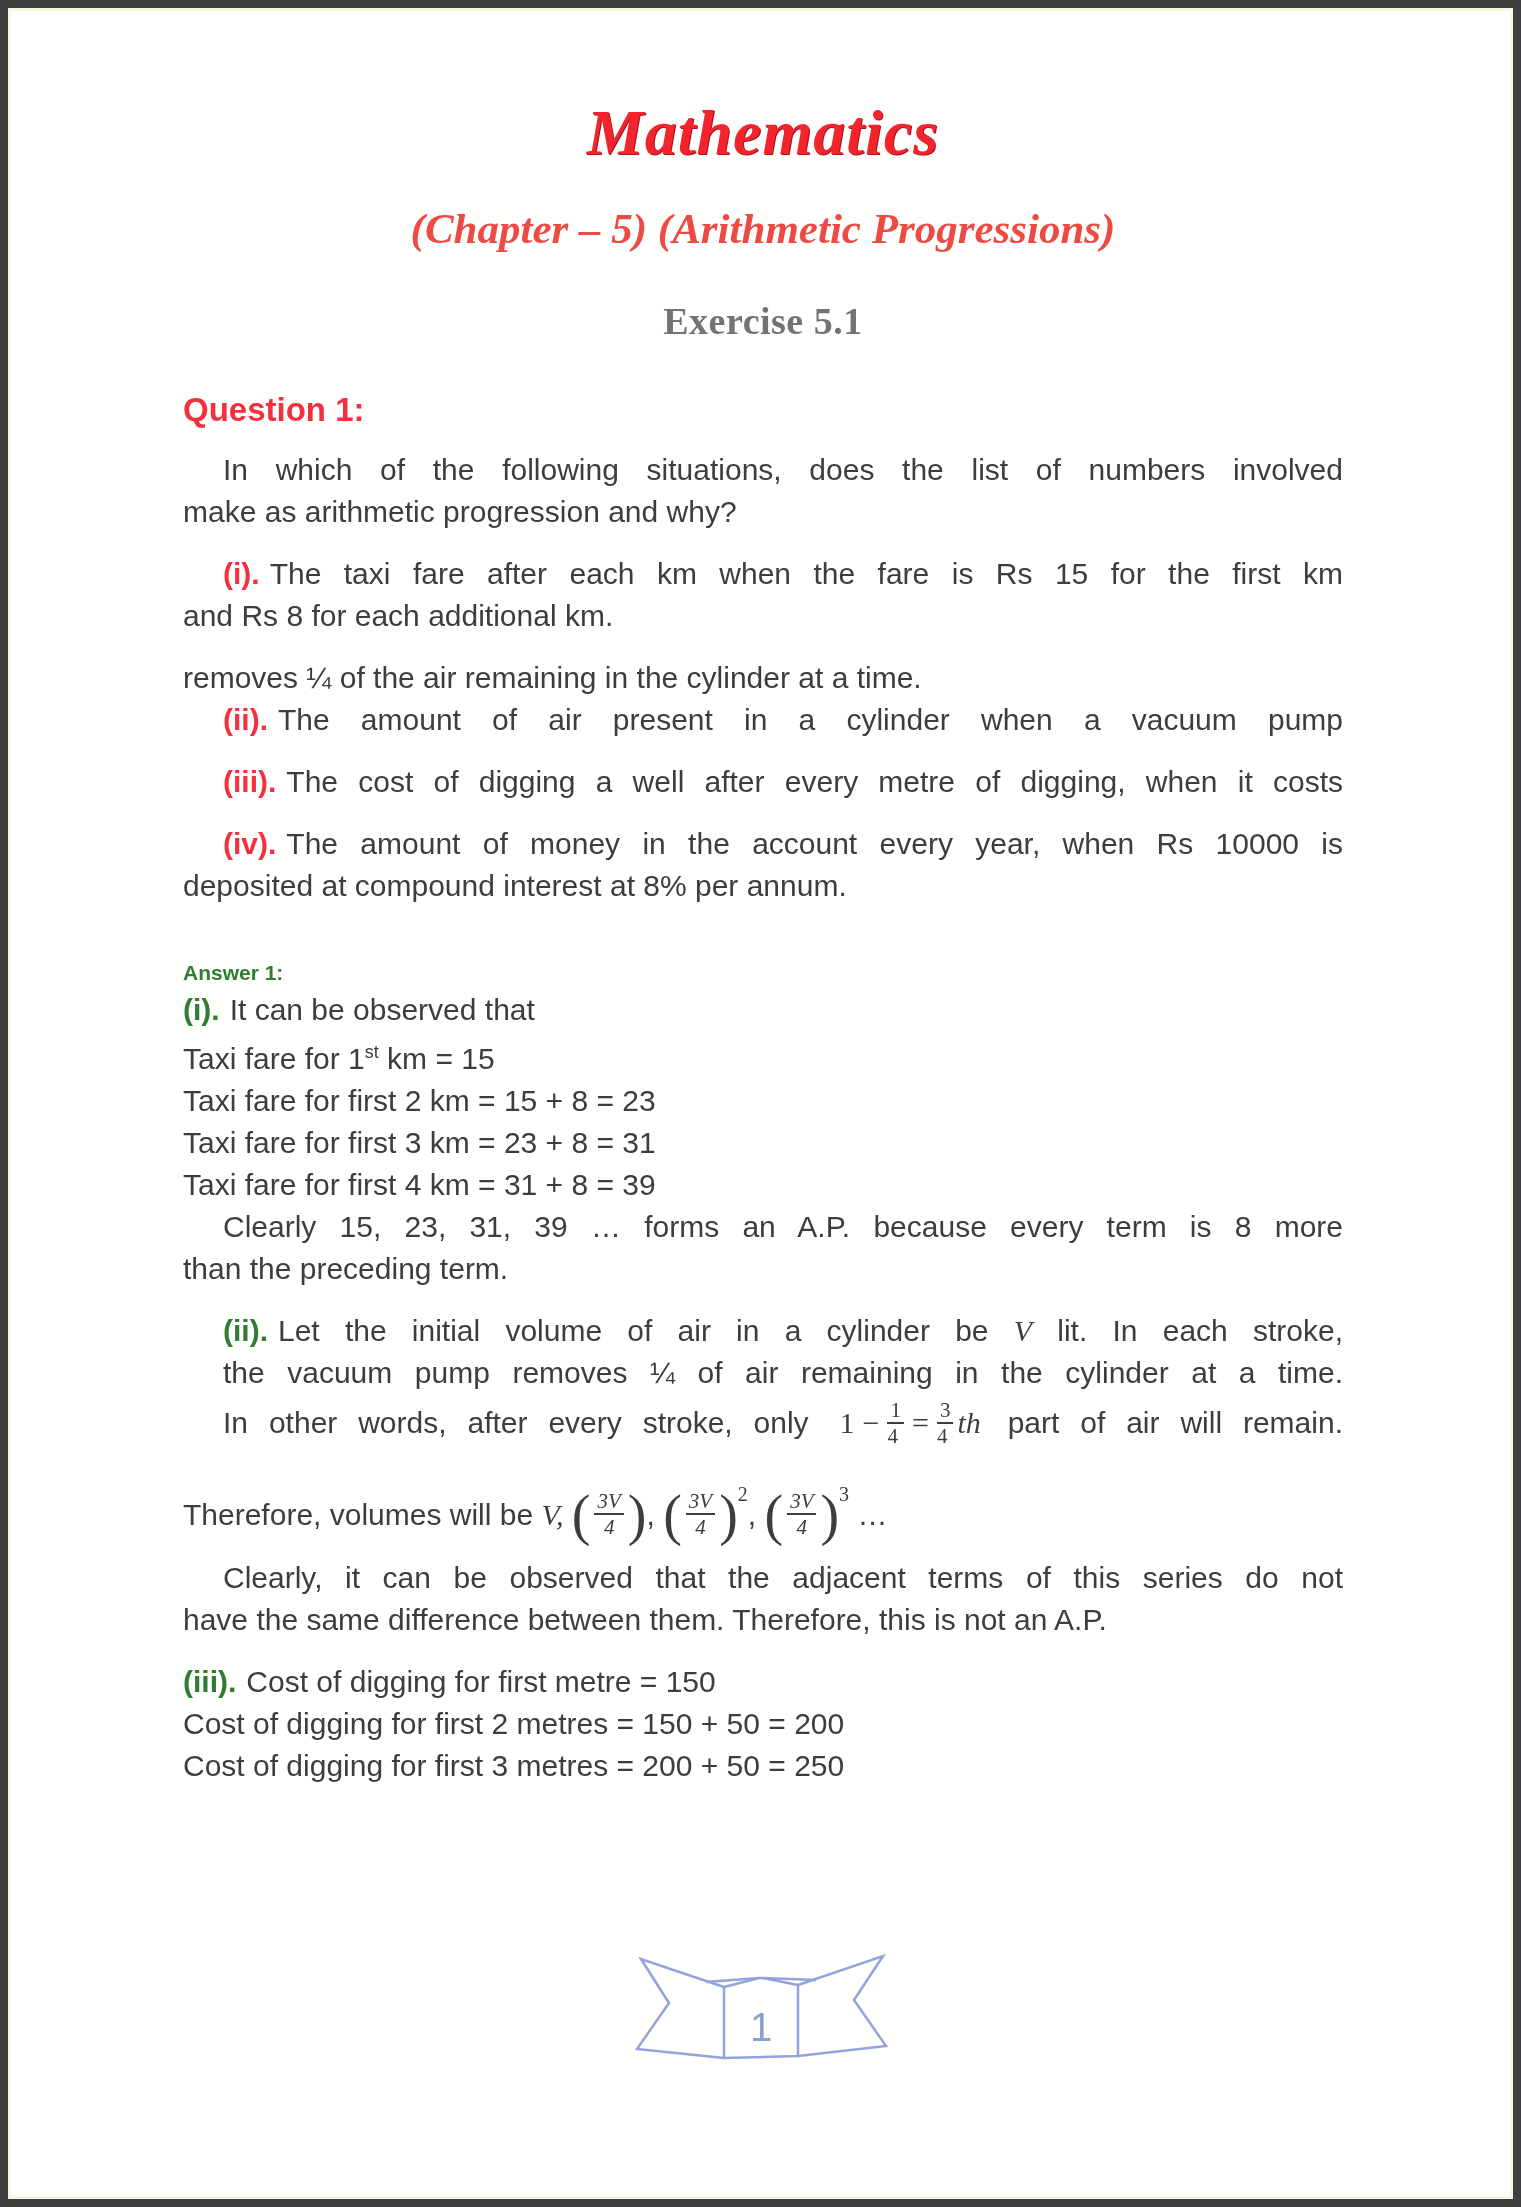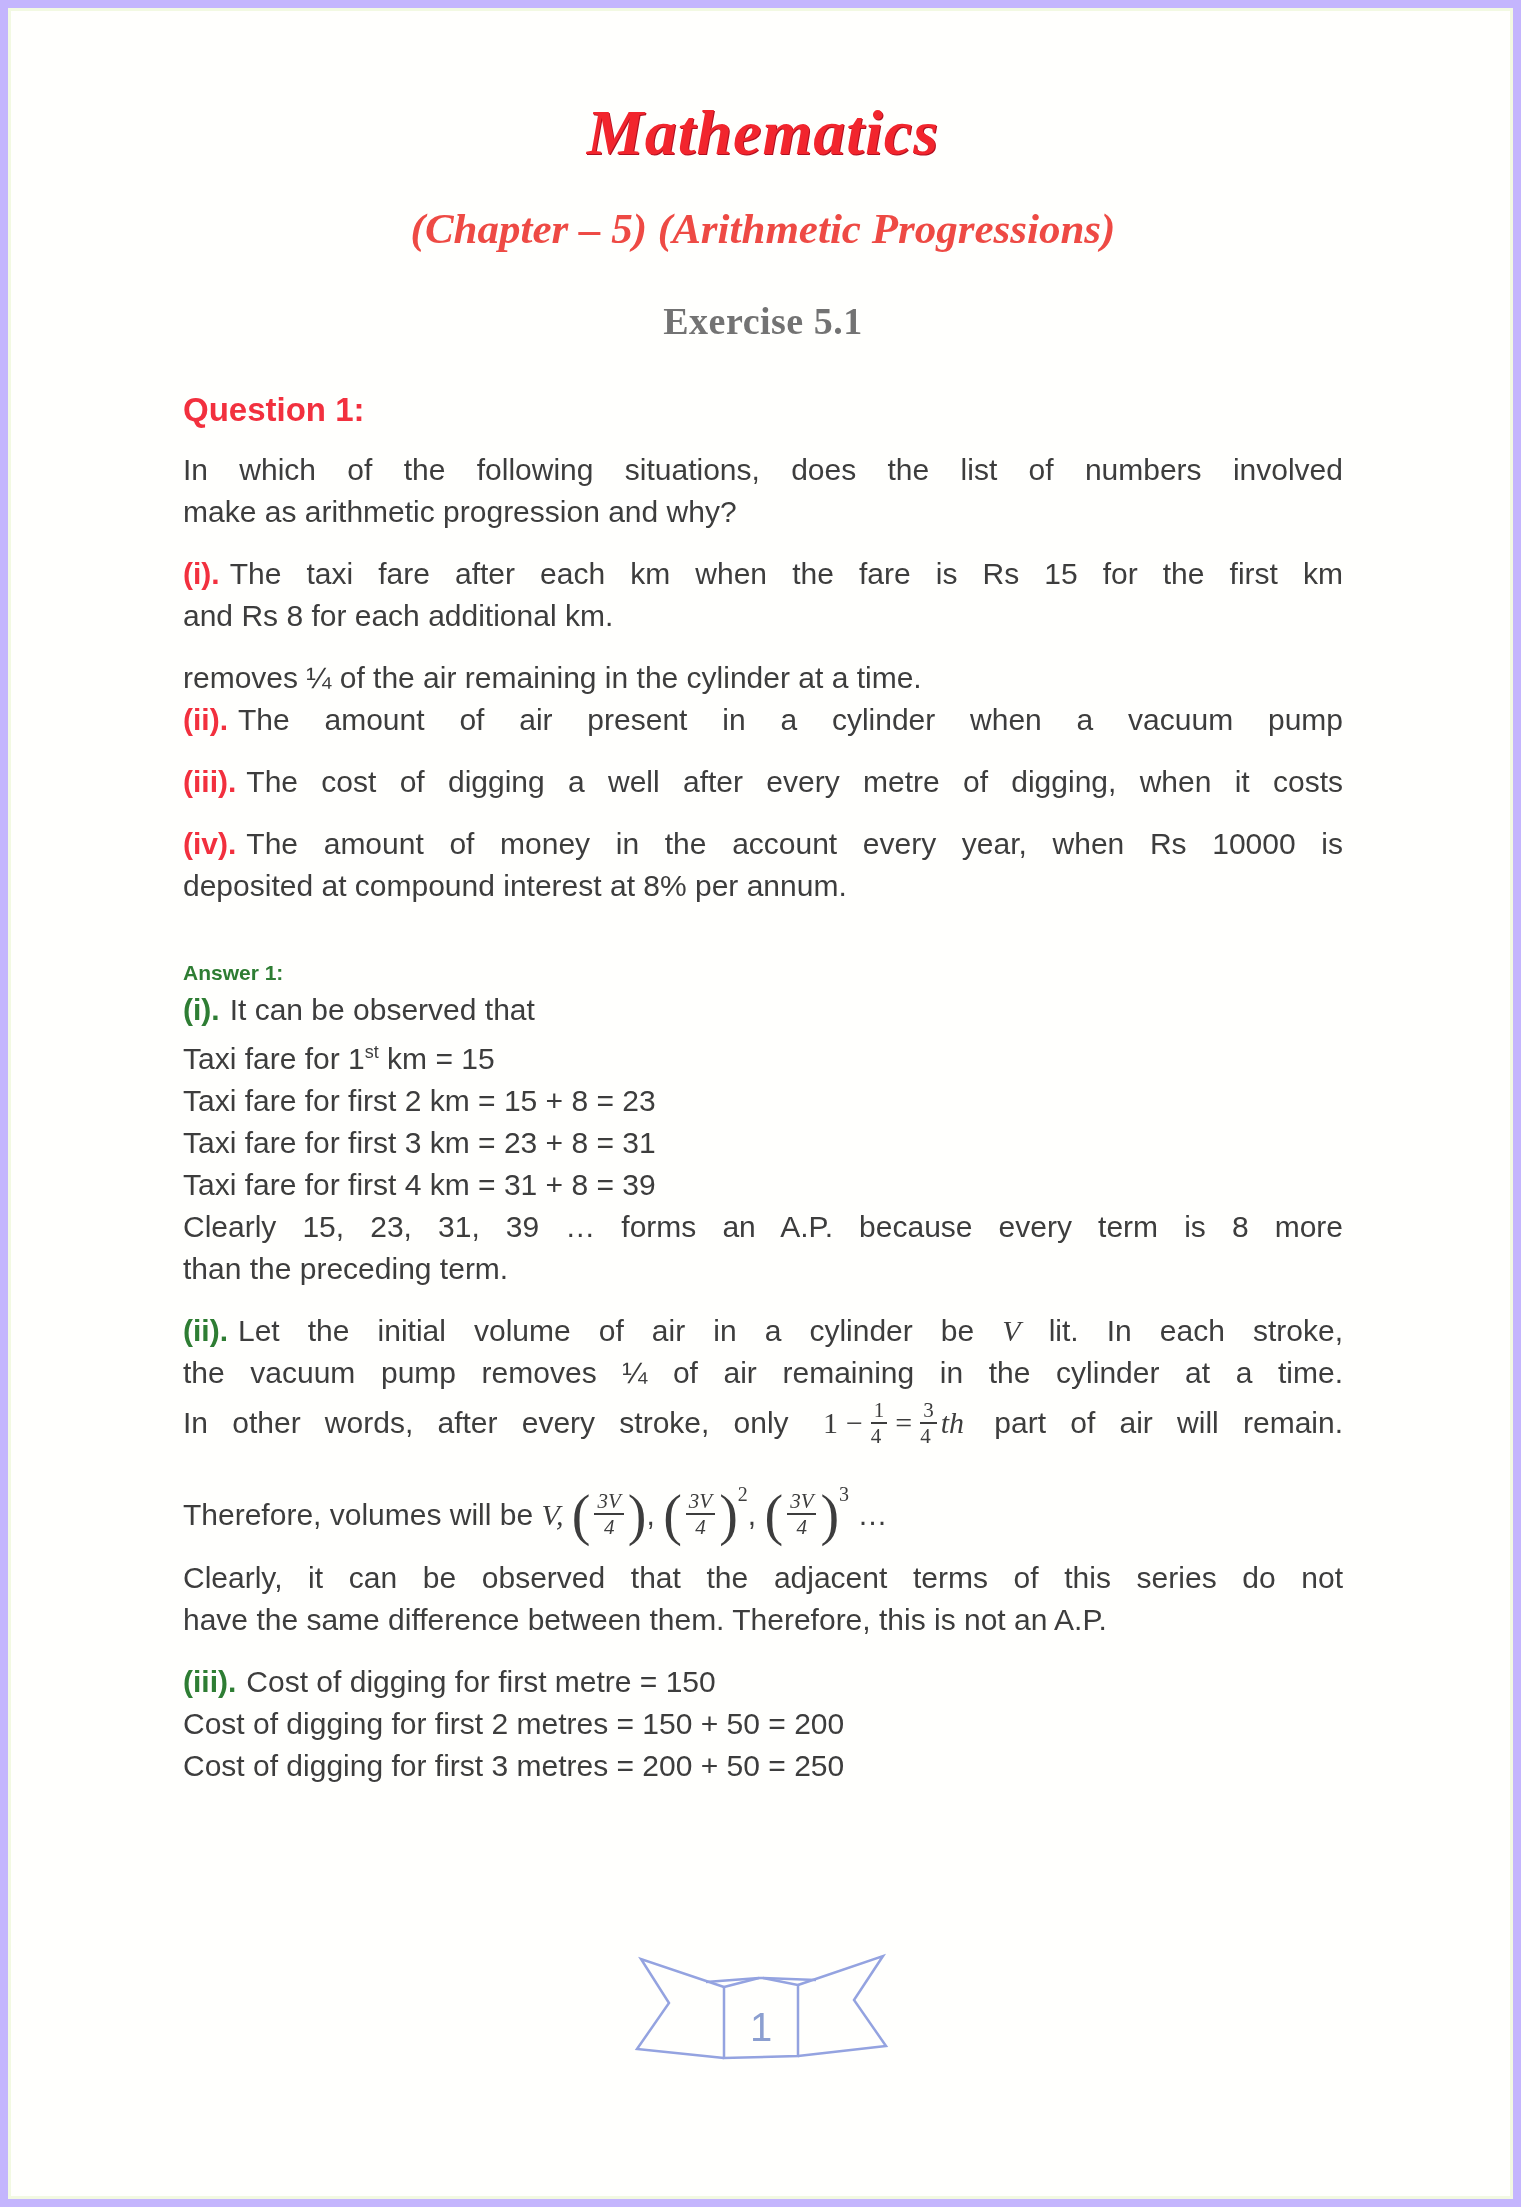--- a/index.html
+++ b/index.html
@@ -7,7 +7,7 @@
     position:relative;
     width:1521px;height:2207px;
     box-sizing:border-box;
-    border:8px solid #c4b5fd;
+    border:8px solid #404040;
     box-shadow:inset 0 0 0 3px #f2f9e2;
     background:#fffffd;
     overflow:hidden;

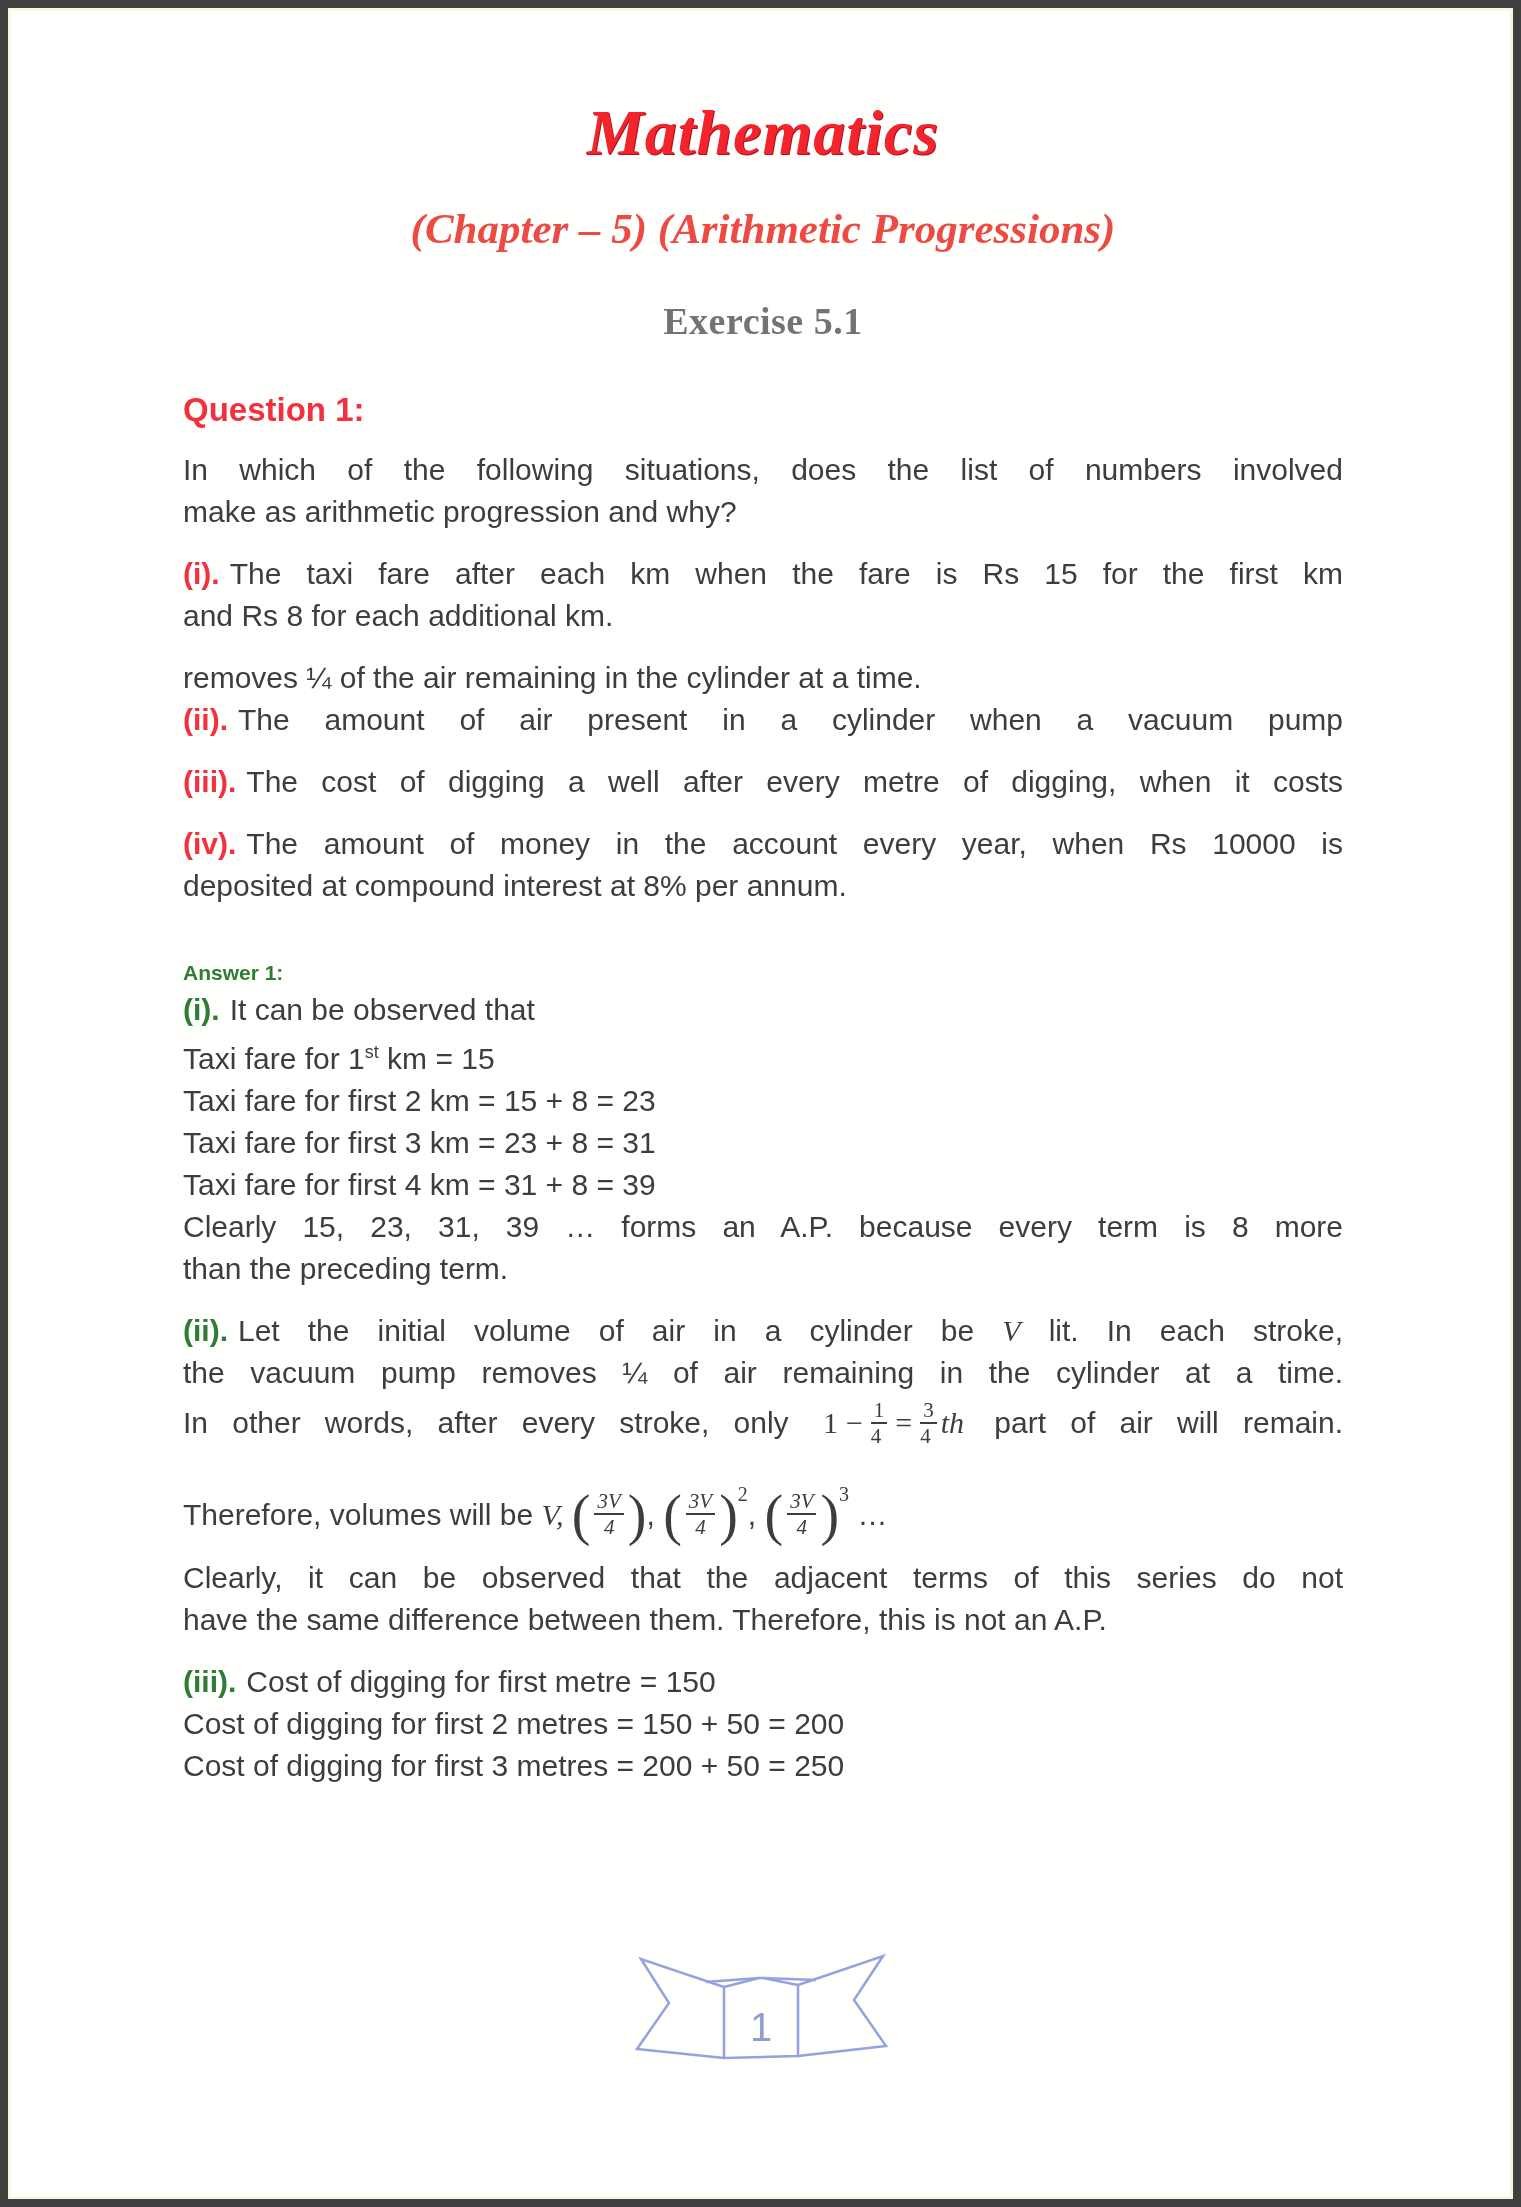--- a/index.html
+++ b/index.html
@@ -39,7 +39,7 @@
   .para{margin-top:20px;}
   .tight{margin-top:4px;}
   .ln{font-size:30px;line-height:42px;color:#3d3d3d;text-align:justify;}
-  .j{text-align-last:justify;}
+  .j{text-align-last:justify;margin-left:40px;}
   .lbl{font-weight:bold;margin-right:10px;}
   .lbl-red{color:#f2303e;}
   .lbl-green{color:#2e7d33;}

